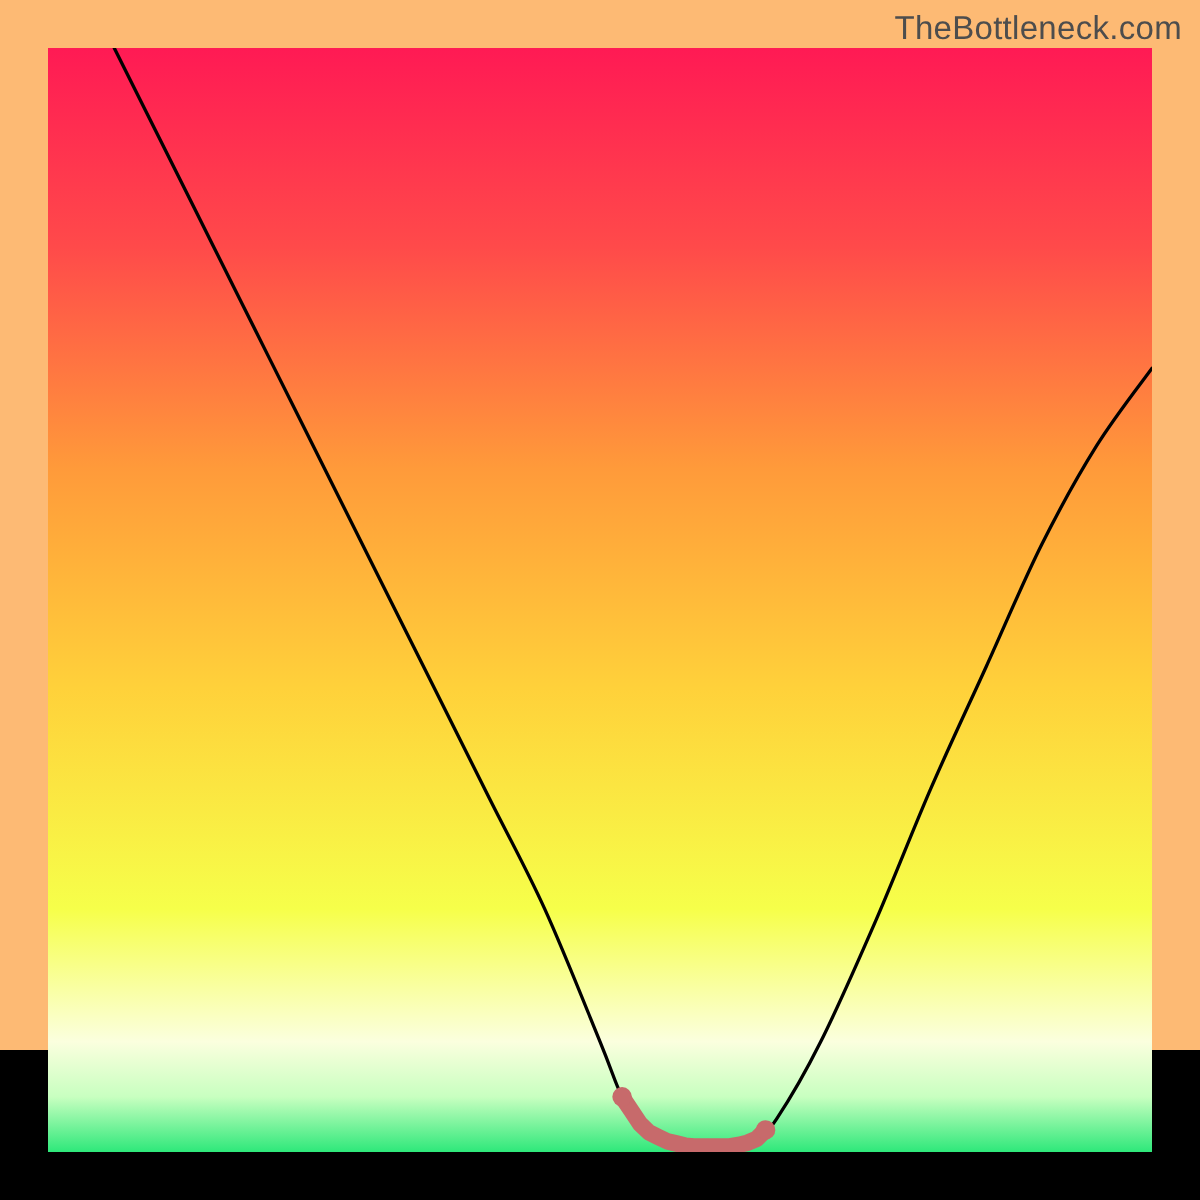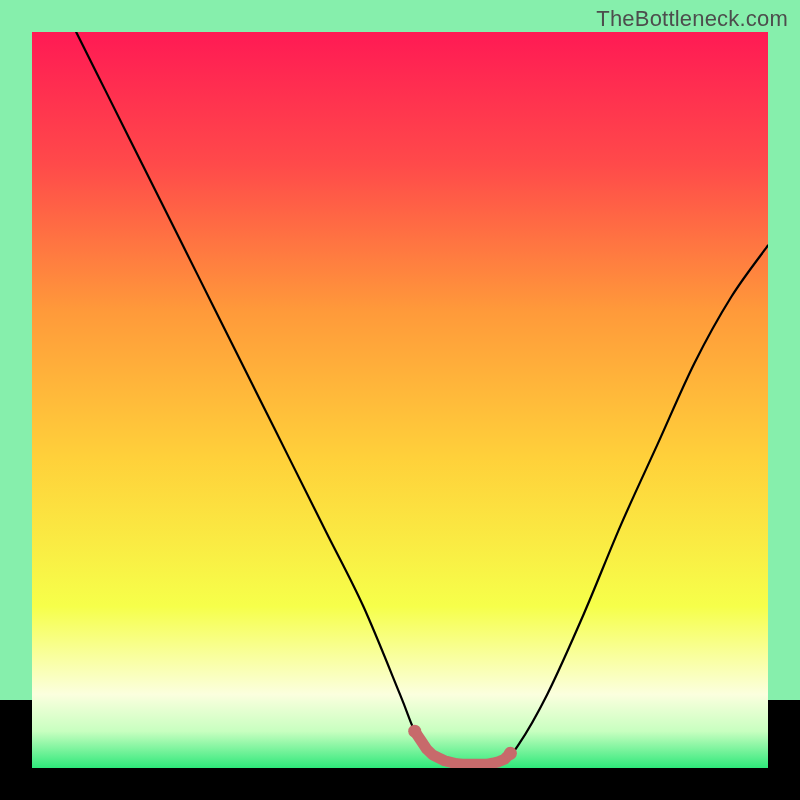--- a/index.html
+++ b/index.html
@@ -15,7 +15,7 @@
     position: relative;
     width: 800px;
     height: 700px;
-    background: #86efac;
+    background: #fdba74;
   }
   .plot-area {
     position: absolute;

